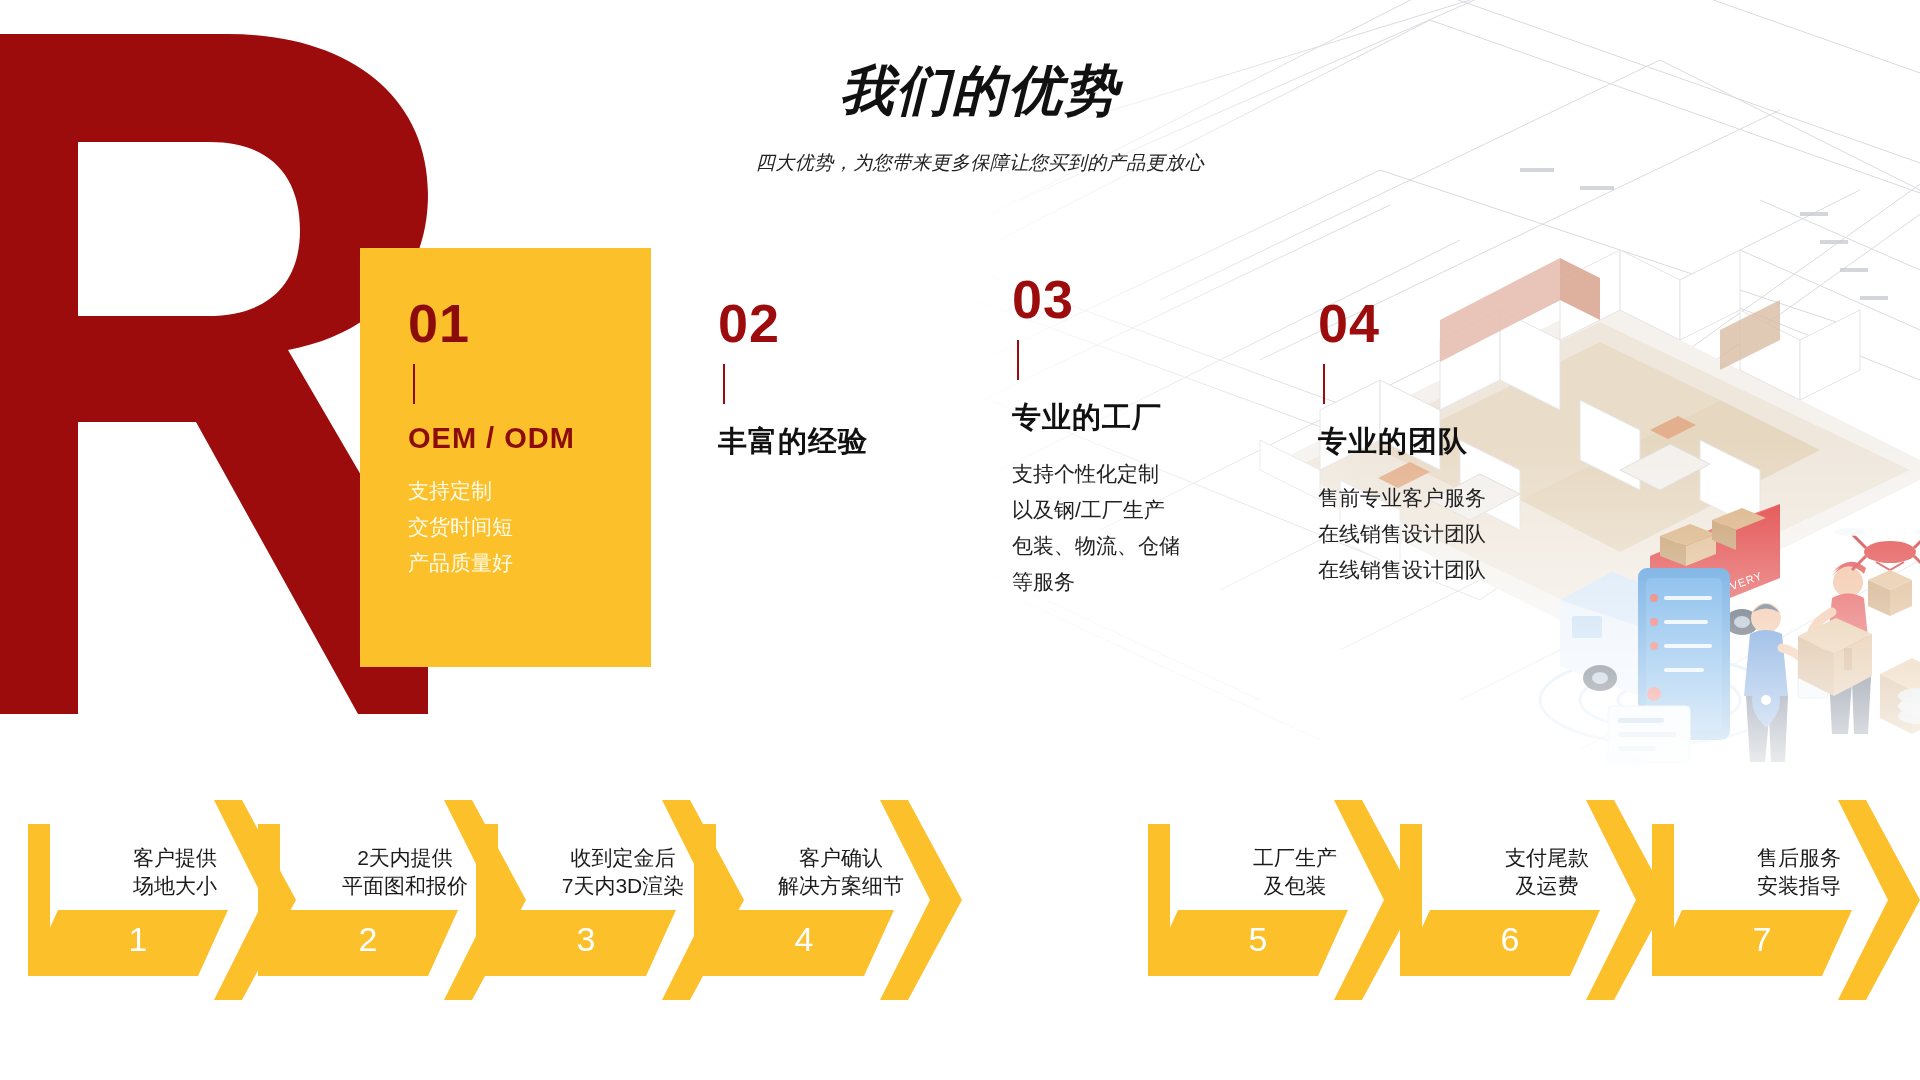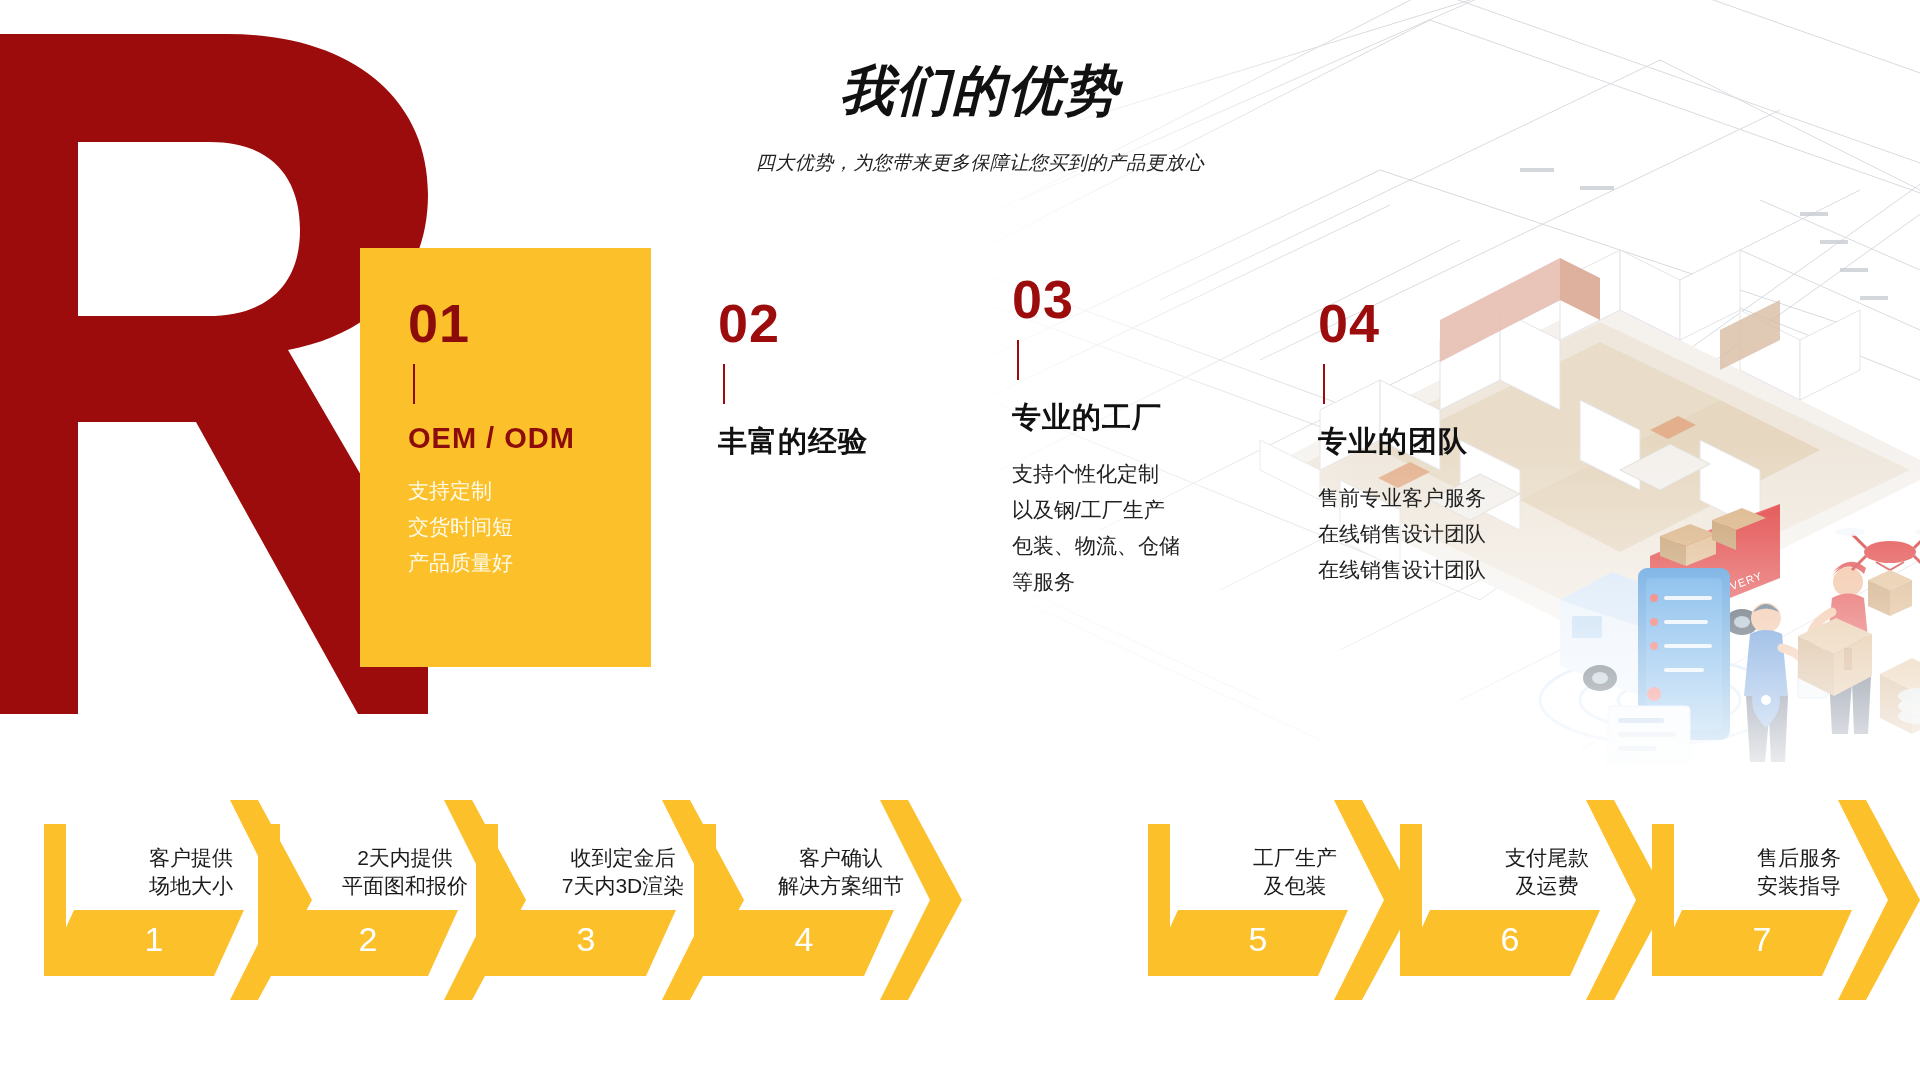--- a/index.html
+++ b/index.html
@@ -357,7 +357,7 @@
 
 <div id="process">
 
-  <div class="step" style="left:44px;">
+  <div class="step" style="left:28px;">
     <svg width="268" height="200" viewBox="0 0 268 200" xmlns="http://www.w3.org/2000/svg">
       <path d="M0 24 L22 24 L22 152 L52 110 L52 176 L0 176 Z" fill="#fbc02a"></path>
       <path d="M30 110 L200 110 L170 176 L0 176 Z" fill="#fbc02a"></path>

